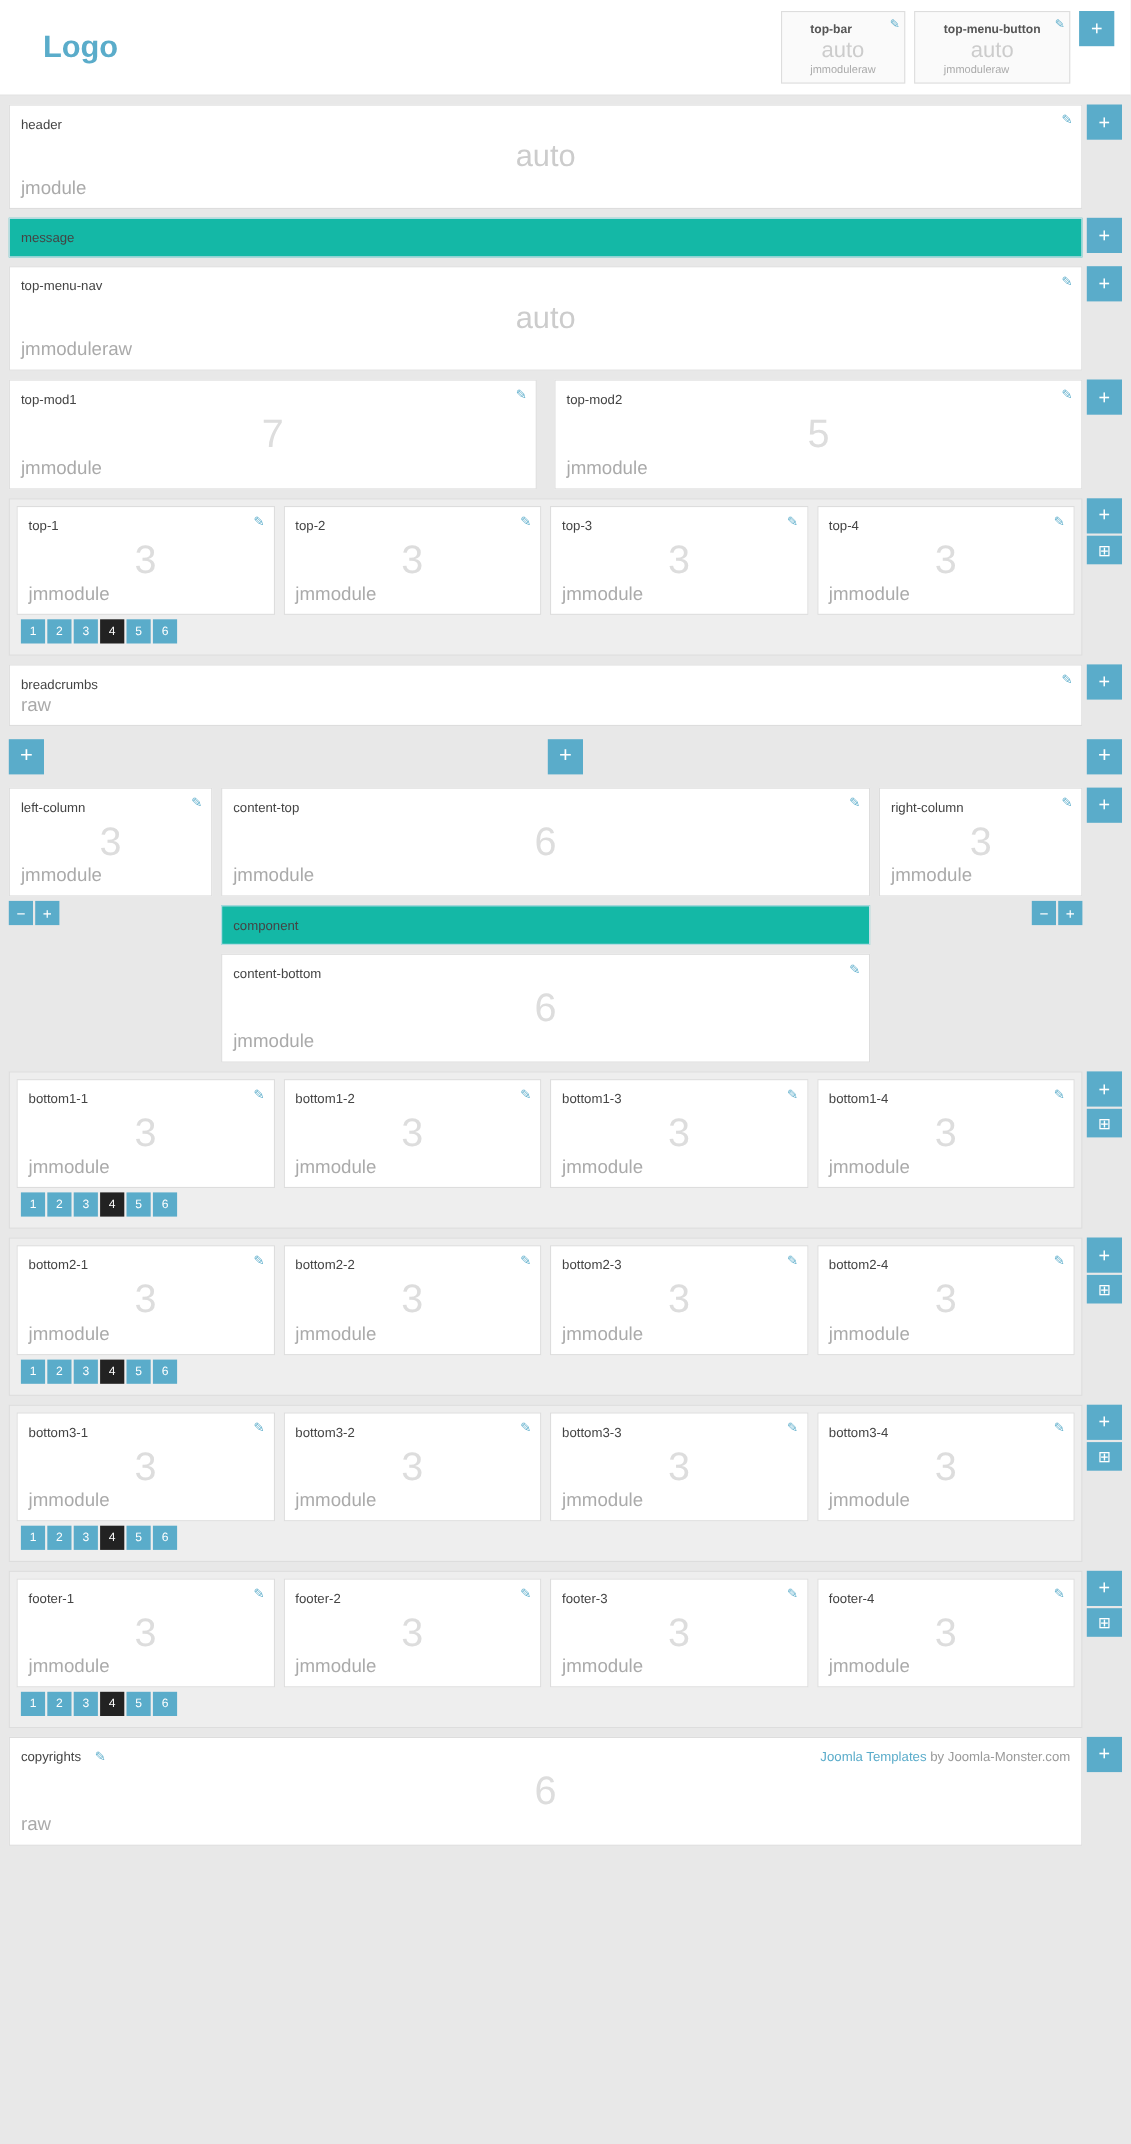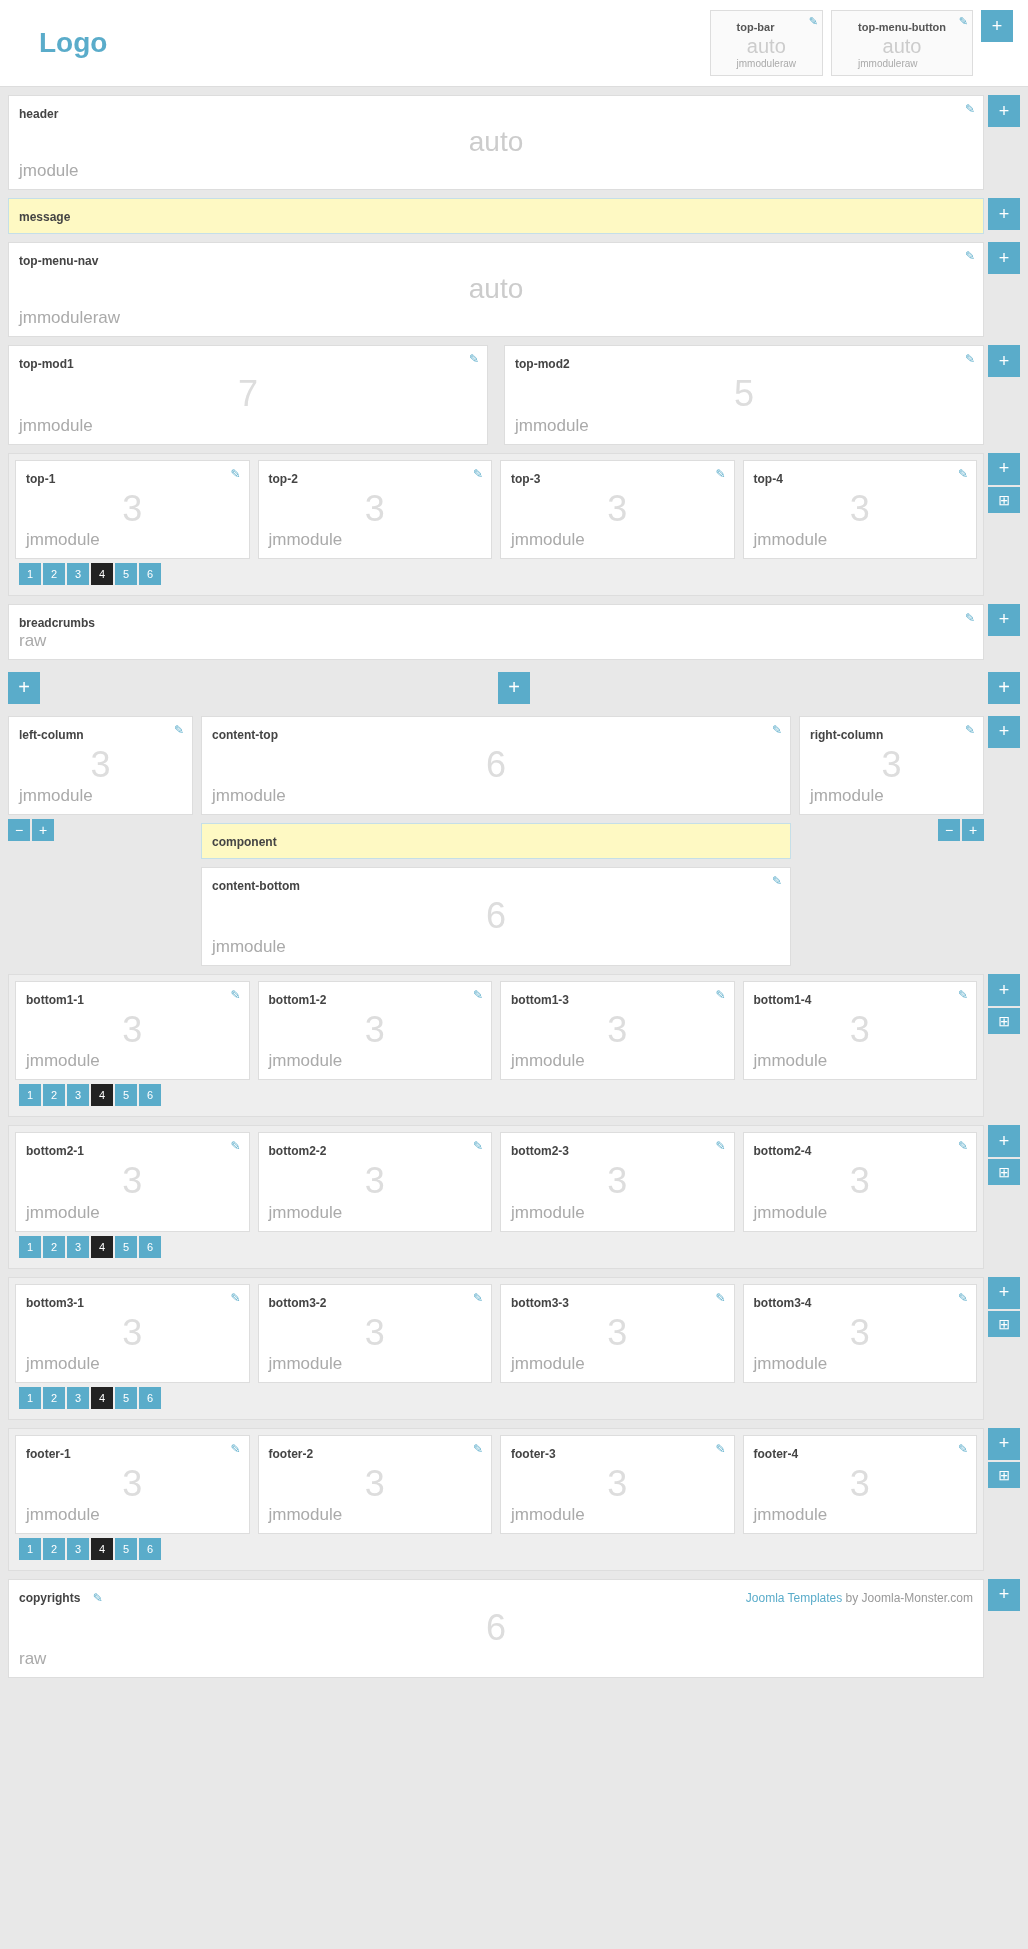--- a/index.html
+++ b/index.html
@@ -102,7 +102,7 @@
     .module-card .card-title {
       font-size: 12px;
       color: #444;
-      font-weight: bold;
+      font-weight: normal;
       margin-bottom: 2px;
     }
     .module-card .card-number {

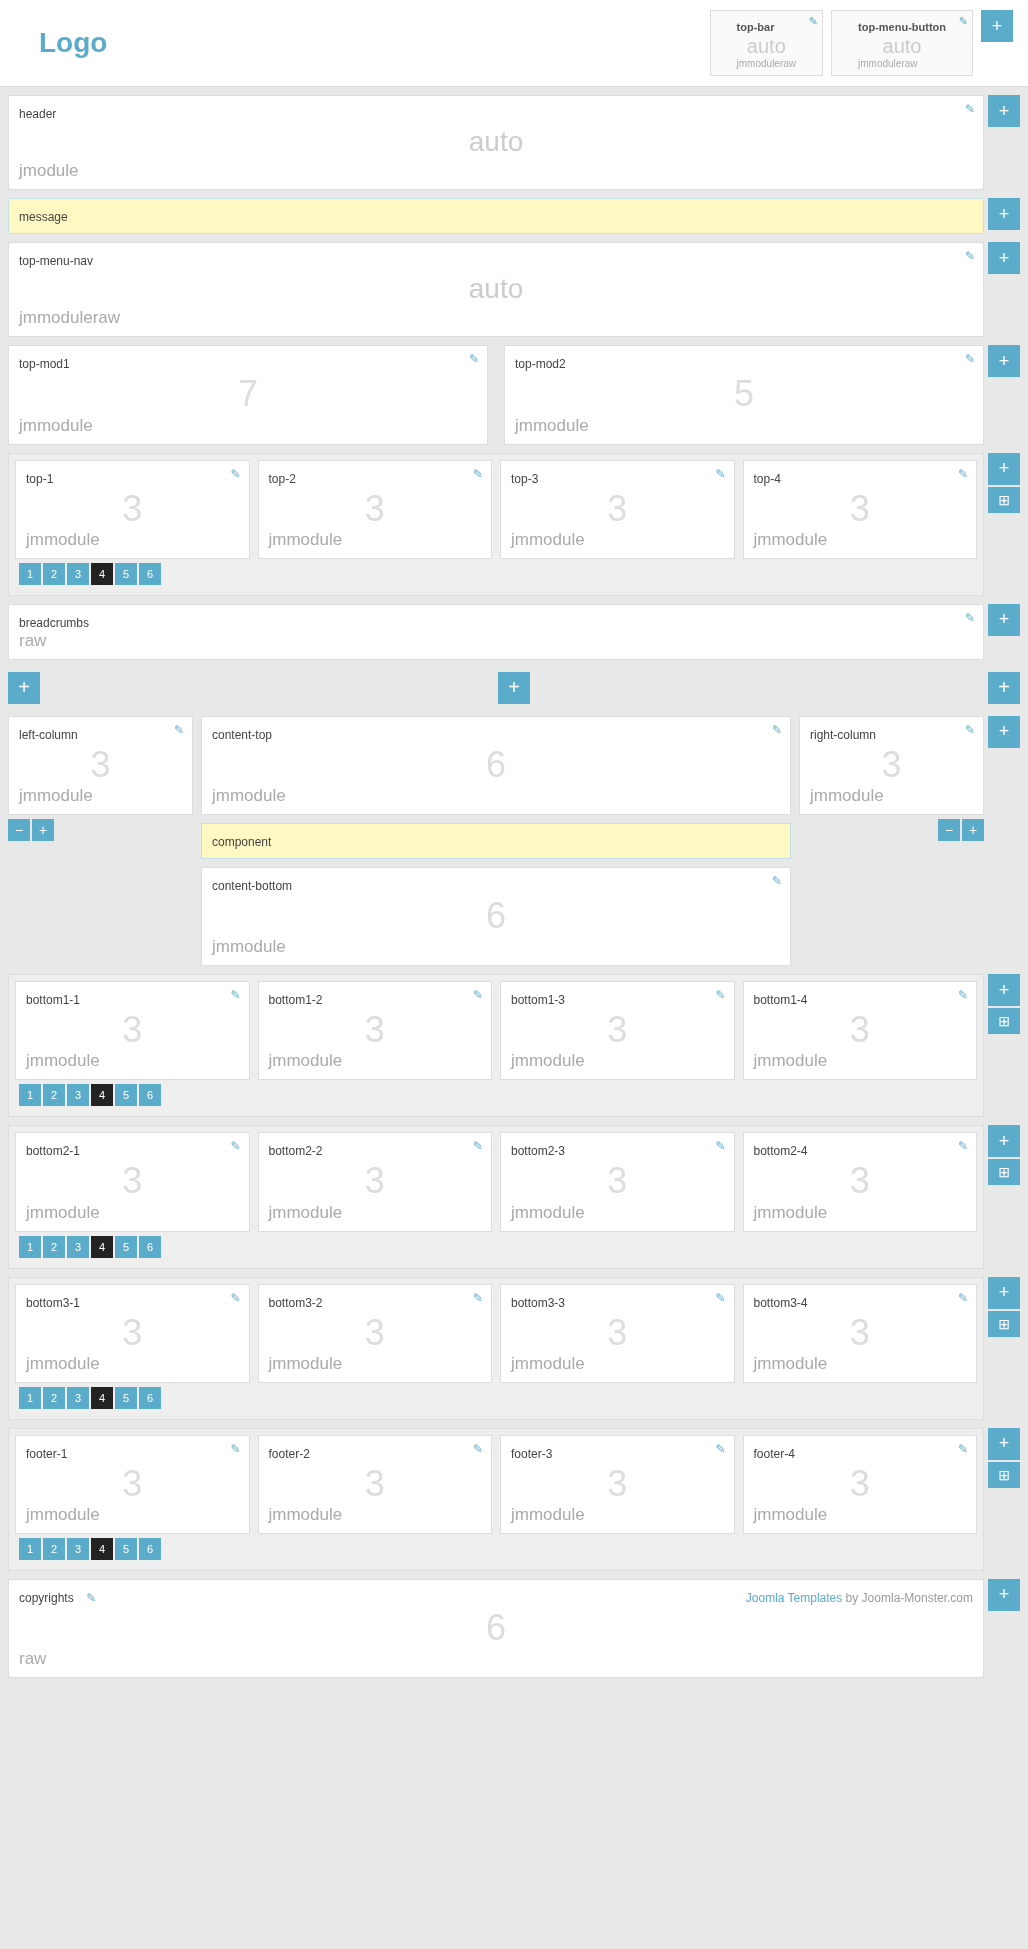--- a/index.html
+++ b/index.html
@@ -131,7 +131,7 @@
 
     
     .module-card.light-blue {
-      background: #fef9c3;
+      background: #14b8a6;
       border: 1px solid #c5dfe8;
     }
 

